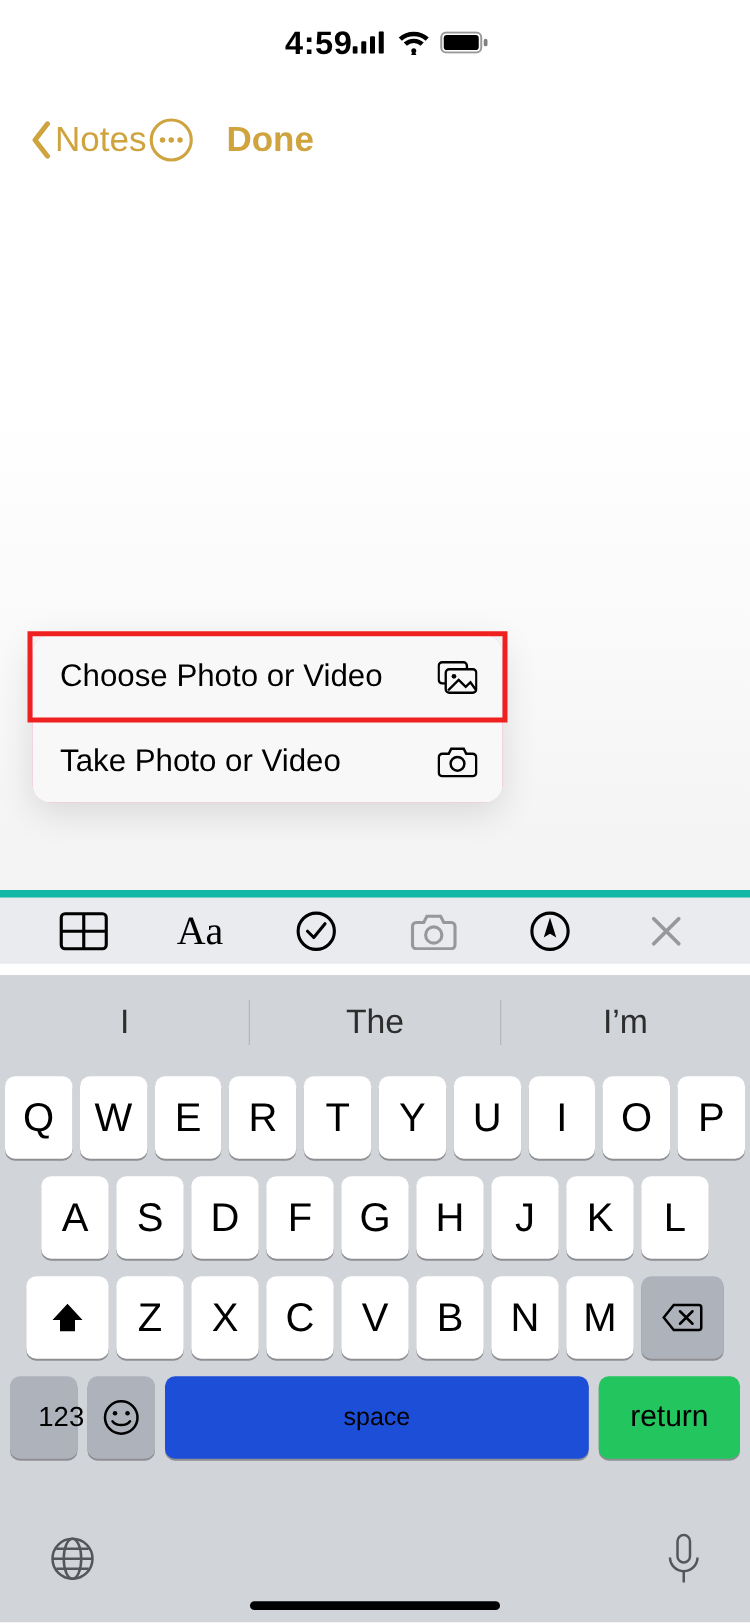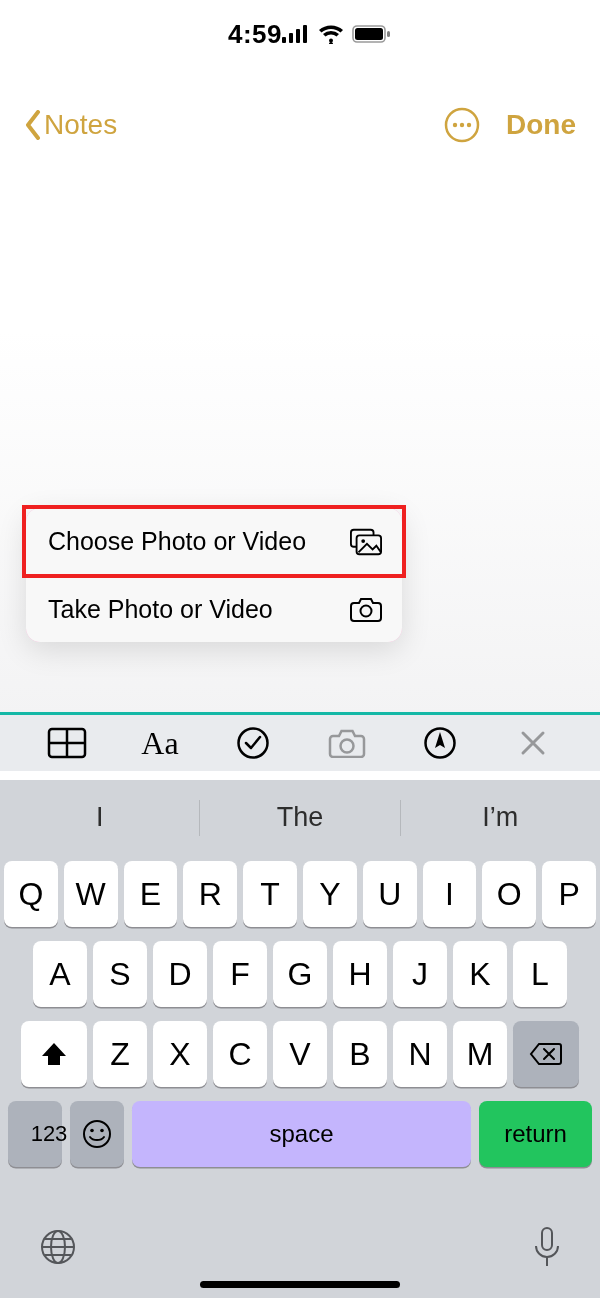--- a/index.html
+++ b/index.html
@@ -12,7 +12,7 @@
   .status-icons { display: flex; align-items: center; gap: 8px; }
 
   
-  .nav-bar { position: absolute; top: 93px; left: 0; right: 0; height: 64px; display: flex; align-items: center; justify-content: space-between; padding: 0 24px; }
+  .nav-bar { position: absolute; top: 80px; left: 0; right: 0; height: 64px; display: flex; align-items: center; padding: 0 24px; }
   .nav-left { display: flex; align-items: center; cursor: pointer; }
   .nav-back-label { font-size: 28px; color: #cfa43f; margin-left: 2px; }
   .nav-chevron { width: 18px; height: 30px; }

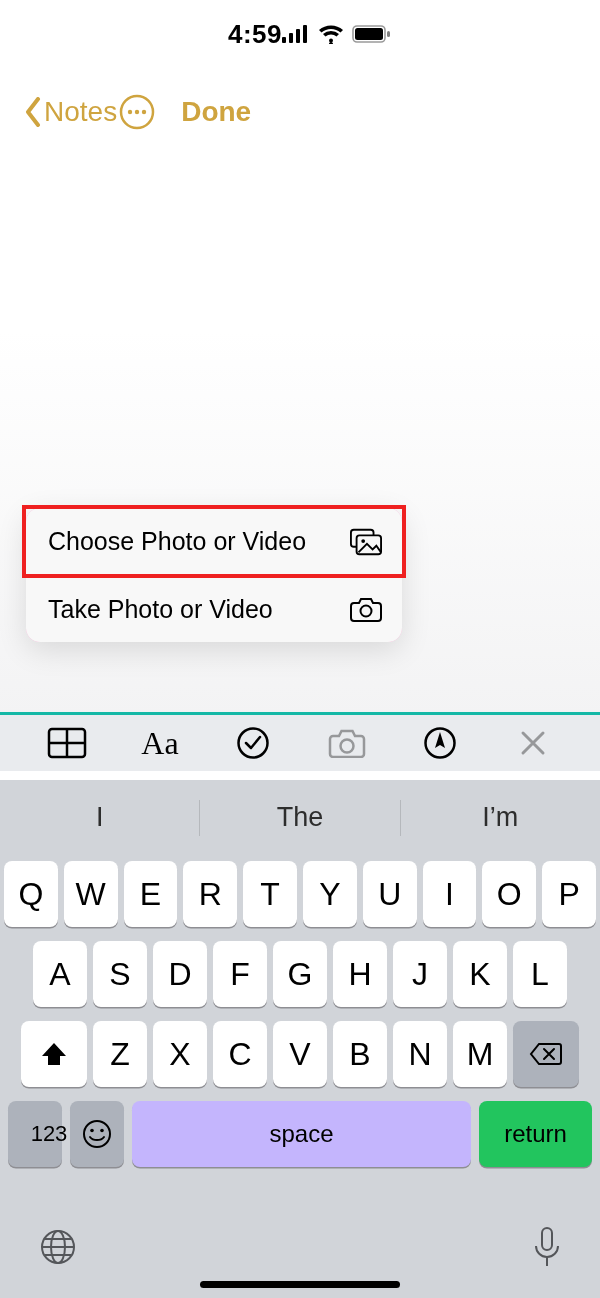--- a/index.html
+++ b/index.html
@@ -33,7 +33,7 @@
   .highlight-box { position:absolute; border: 4px solid #ef2020; pointer-events:none; left: 22px; top:505px; width:384px; height:73px; }
 
   
-  .format-bar { position:absolute; left:0; right:0; top: 712px; height: 59px; background:#e9ebee; display:flex; align-items:center; justify-content:space-around; padding: 0 20px; border-top:3px solid #14b8a6; }
+  .format-bar { position:absolute; left:0; right:0; top: 712px; height: 59px; background:#e9ebee; display:flex; align-items:center; justify-content:space-around; padding: 0 20px; border-top:6px solid #14b8a6; }
   .fbtn { width:50px;height:50px;display:flex;align-items:center;justify-content:center;cursor:pointer; }
   .fbtn.dim { opacity:0.35; }
 

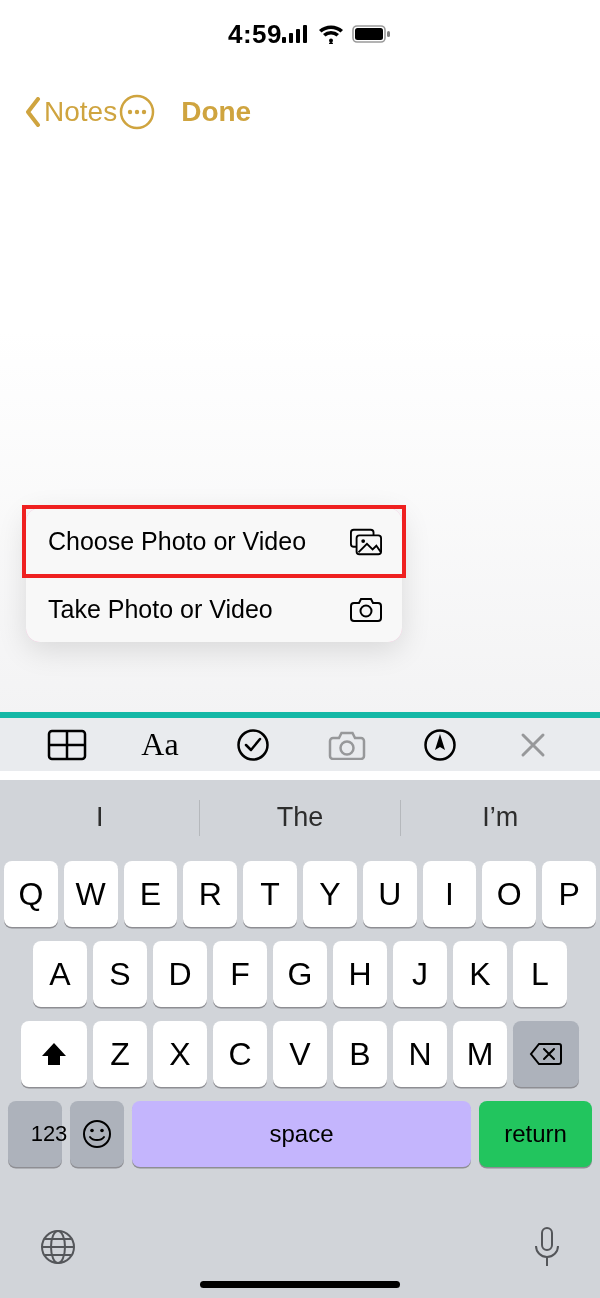--- a/index.html
+++ b/index.html
@@ -53,7 +53,7 @@
   .bottom-row { display:flex; gap:8px; padding:0 4px; margin-bottom:8px; }
   .key-123 { width:64px; flex:none; background:#adb2bb; font-size:22px;padding-left:28px; }
   .key-emoji { width:64px; flex:none; background:#adb2bb; }
-  .key-space { flex:1; background:#c4b5fd; max-width:none; font-size:24px; }
+  .key-space { flex:1; background:#1d4ed8; max-width:none; font-size:20px; }
   .key-return { width:113px; flex:none; background:#22c55e; font-size:24px; max-width:none; }
 
   .kb-bottom { position:absolute; bottom:0; left:0; right:0; height:90px; display:flex; align-items:center; justify-content:space-between; padding:0 38px 12px 38px; }

